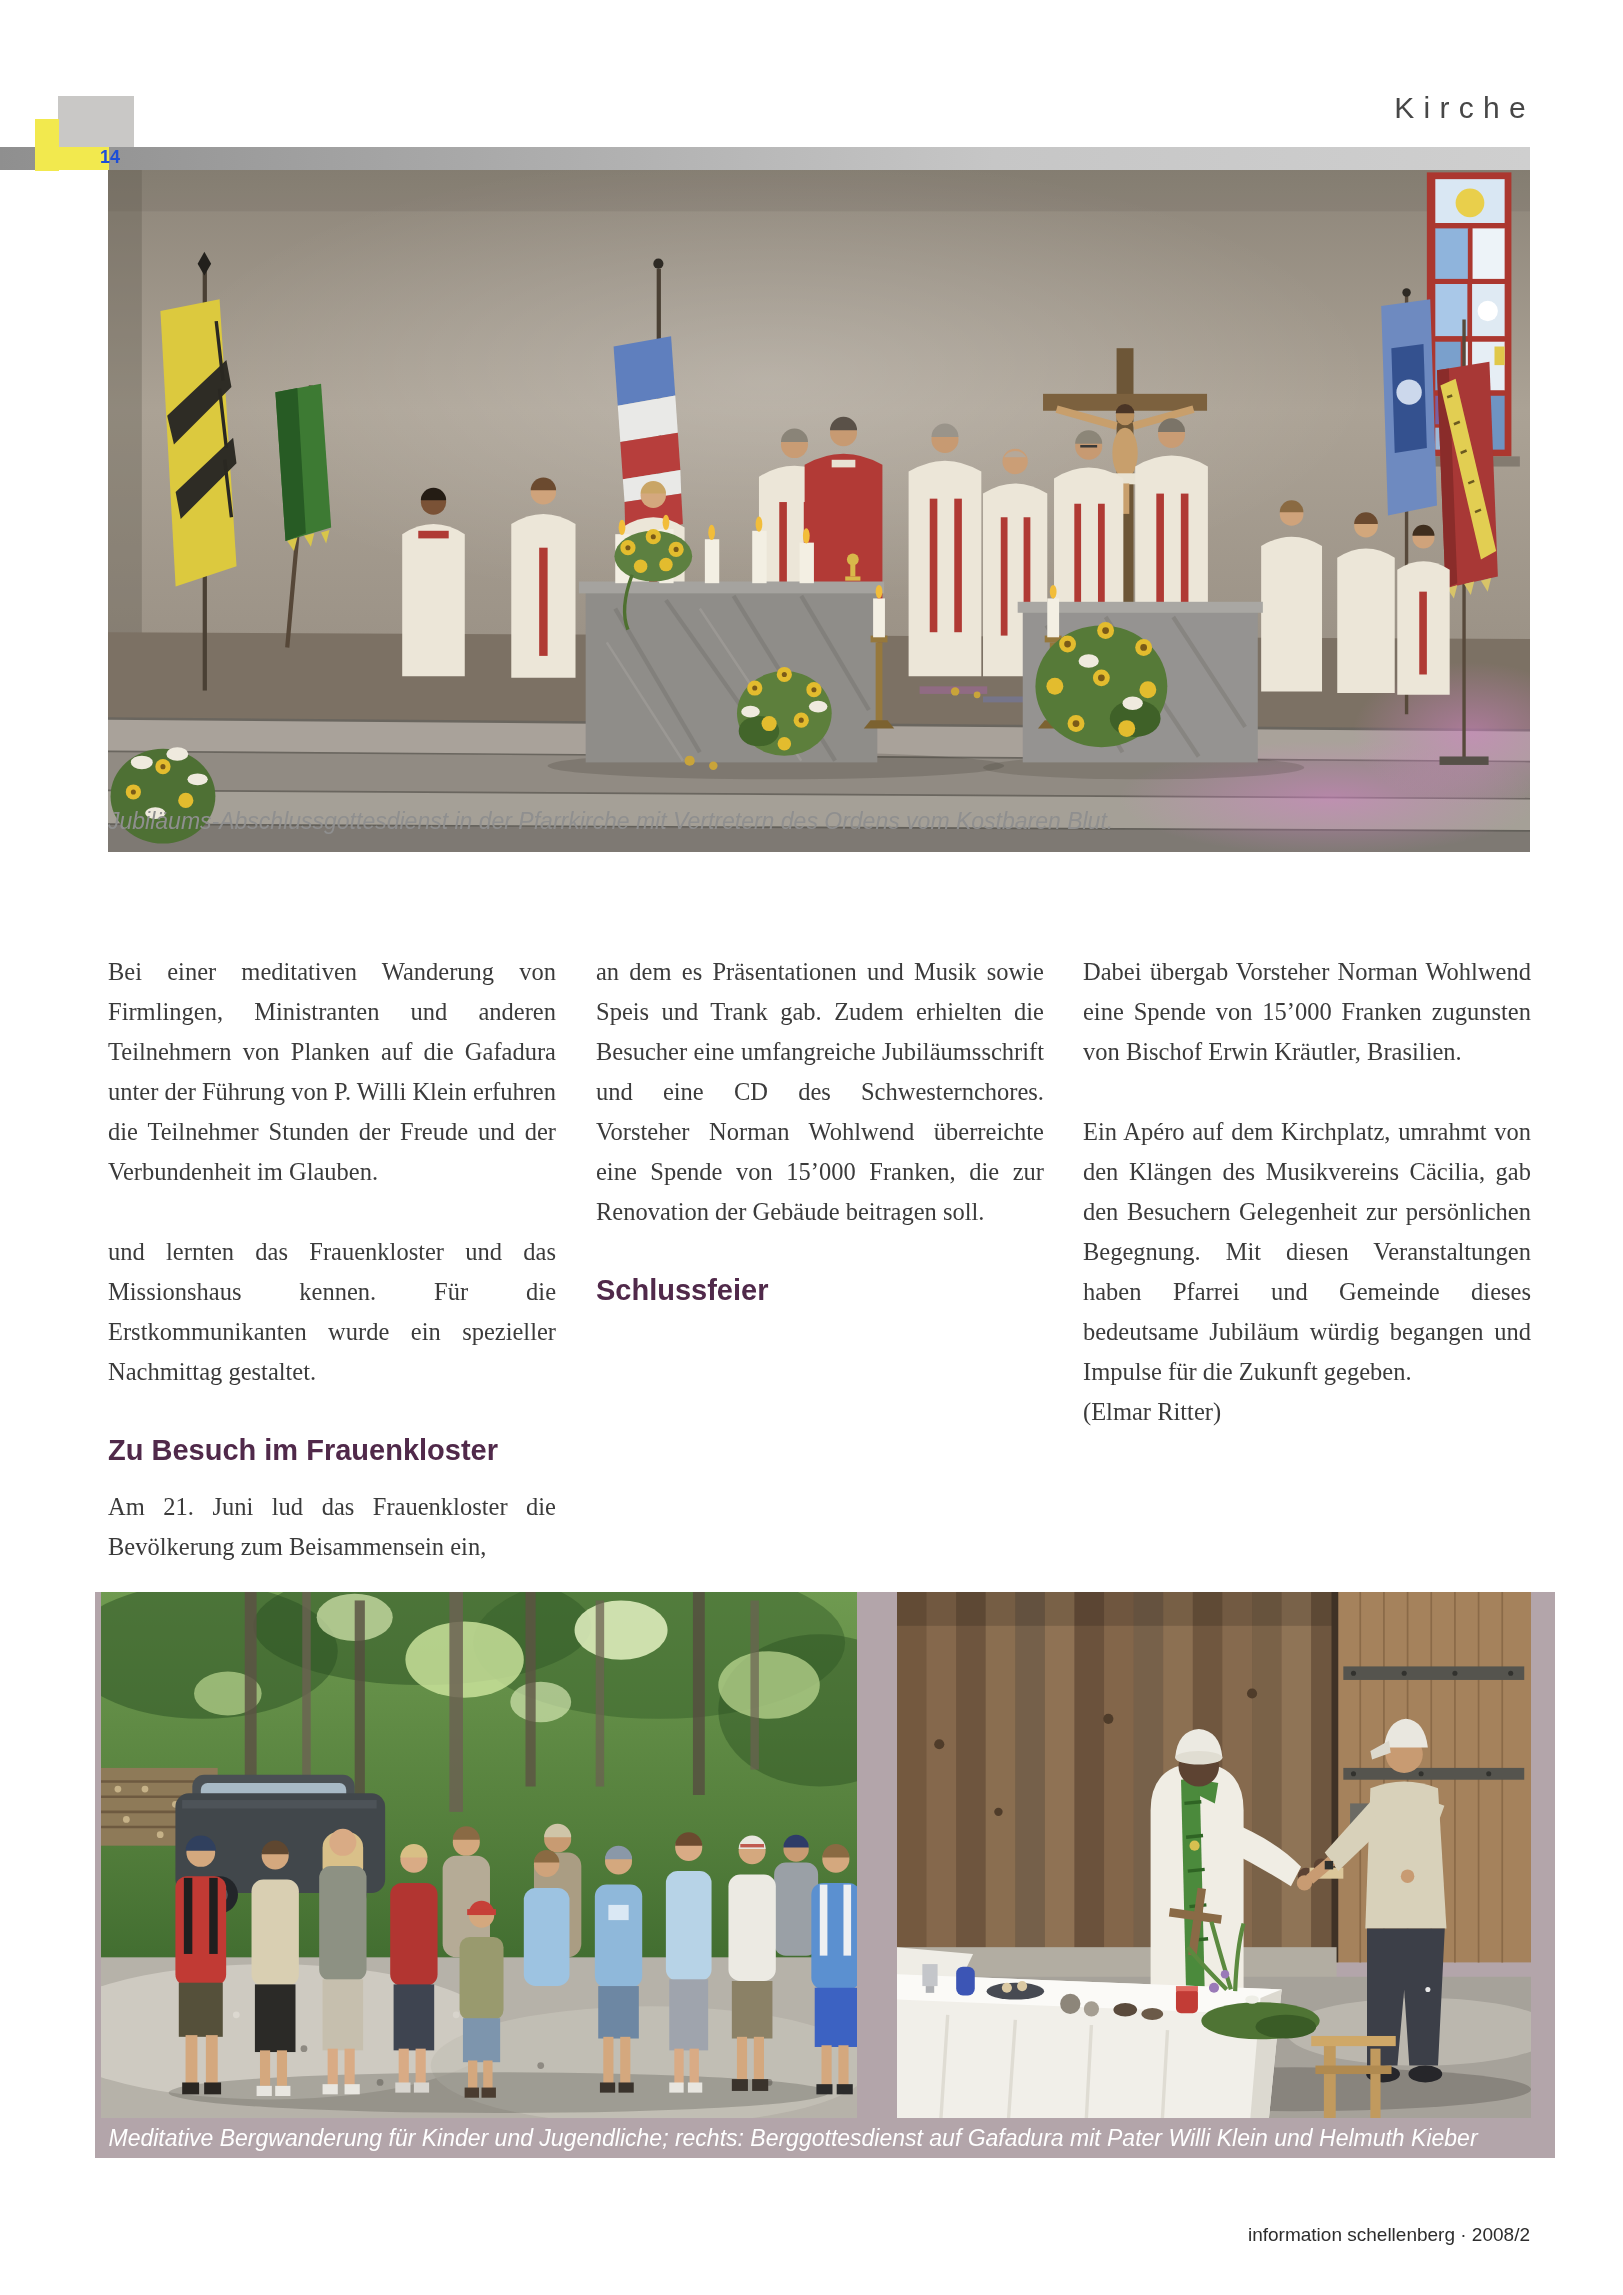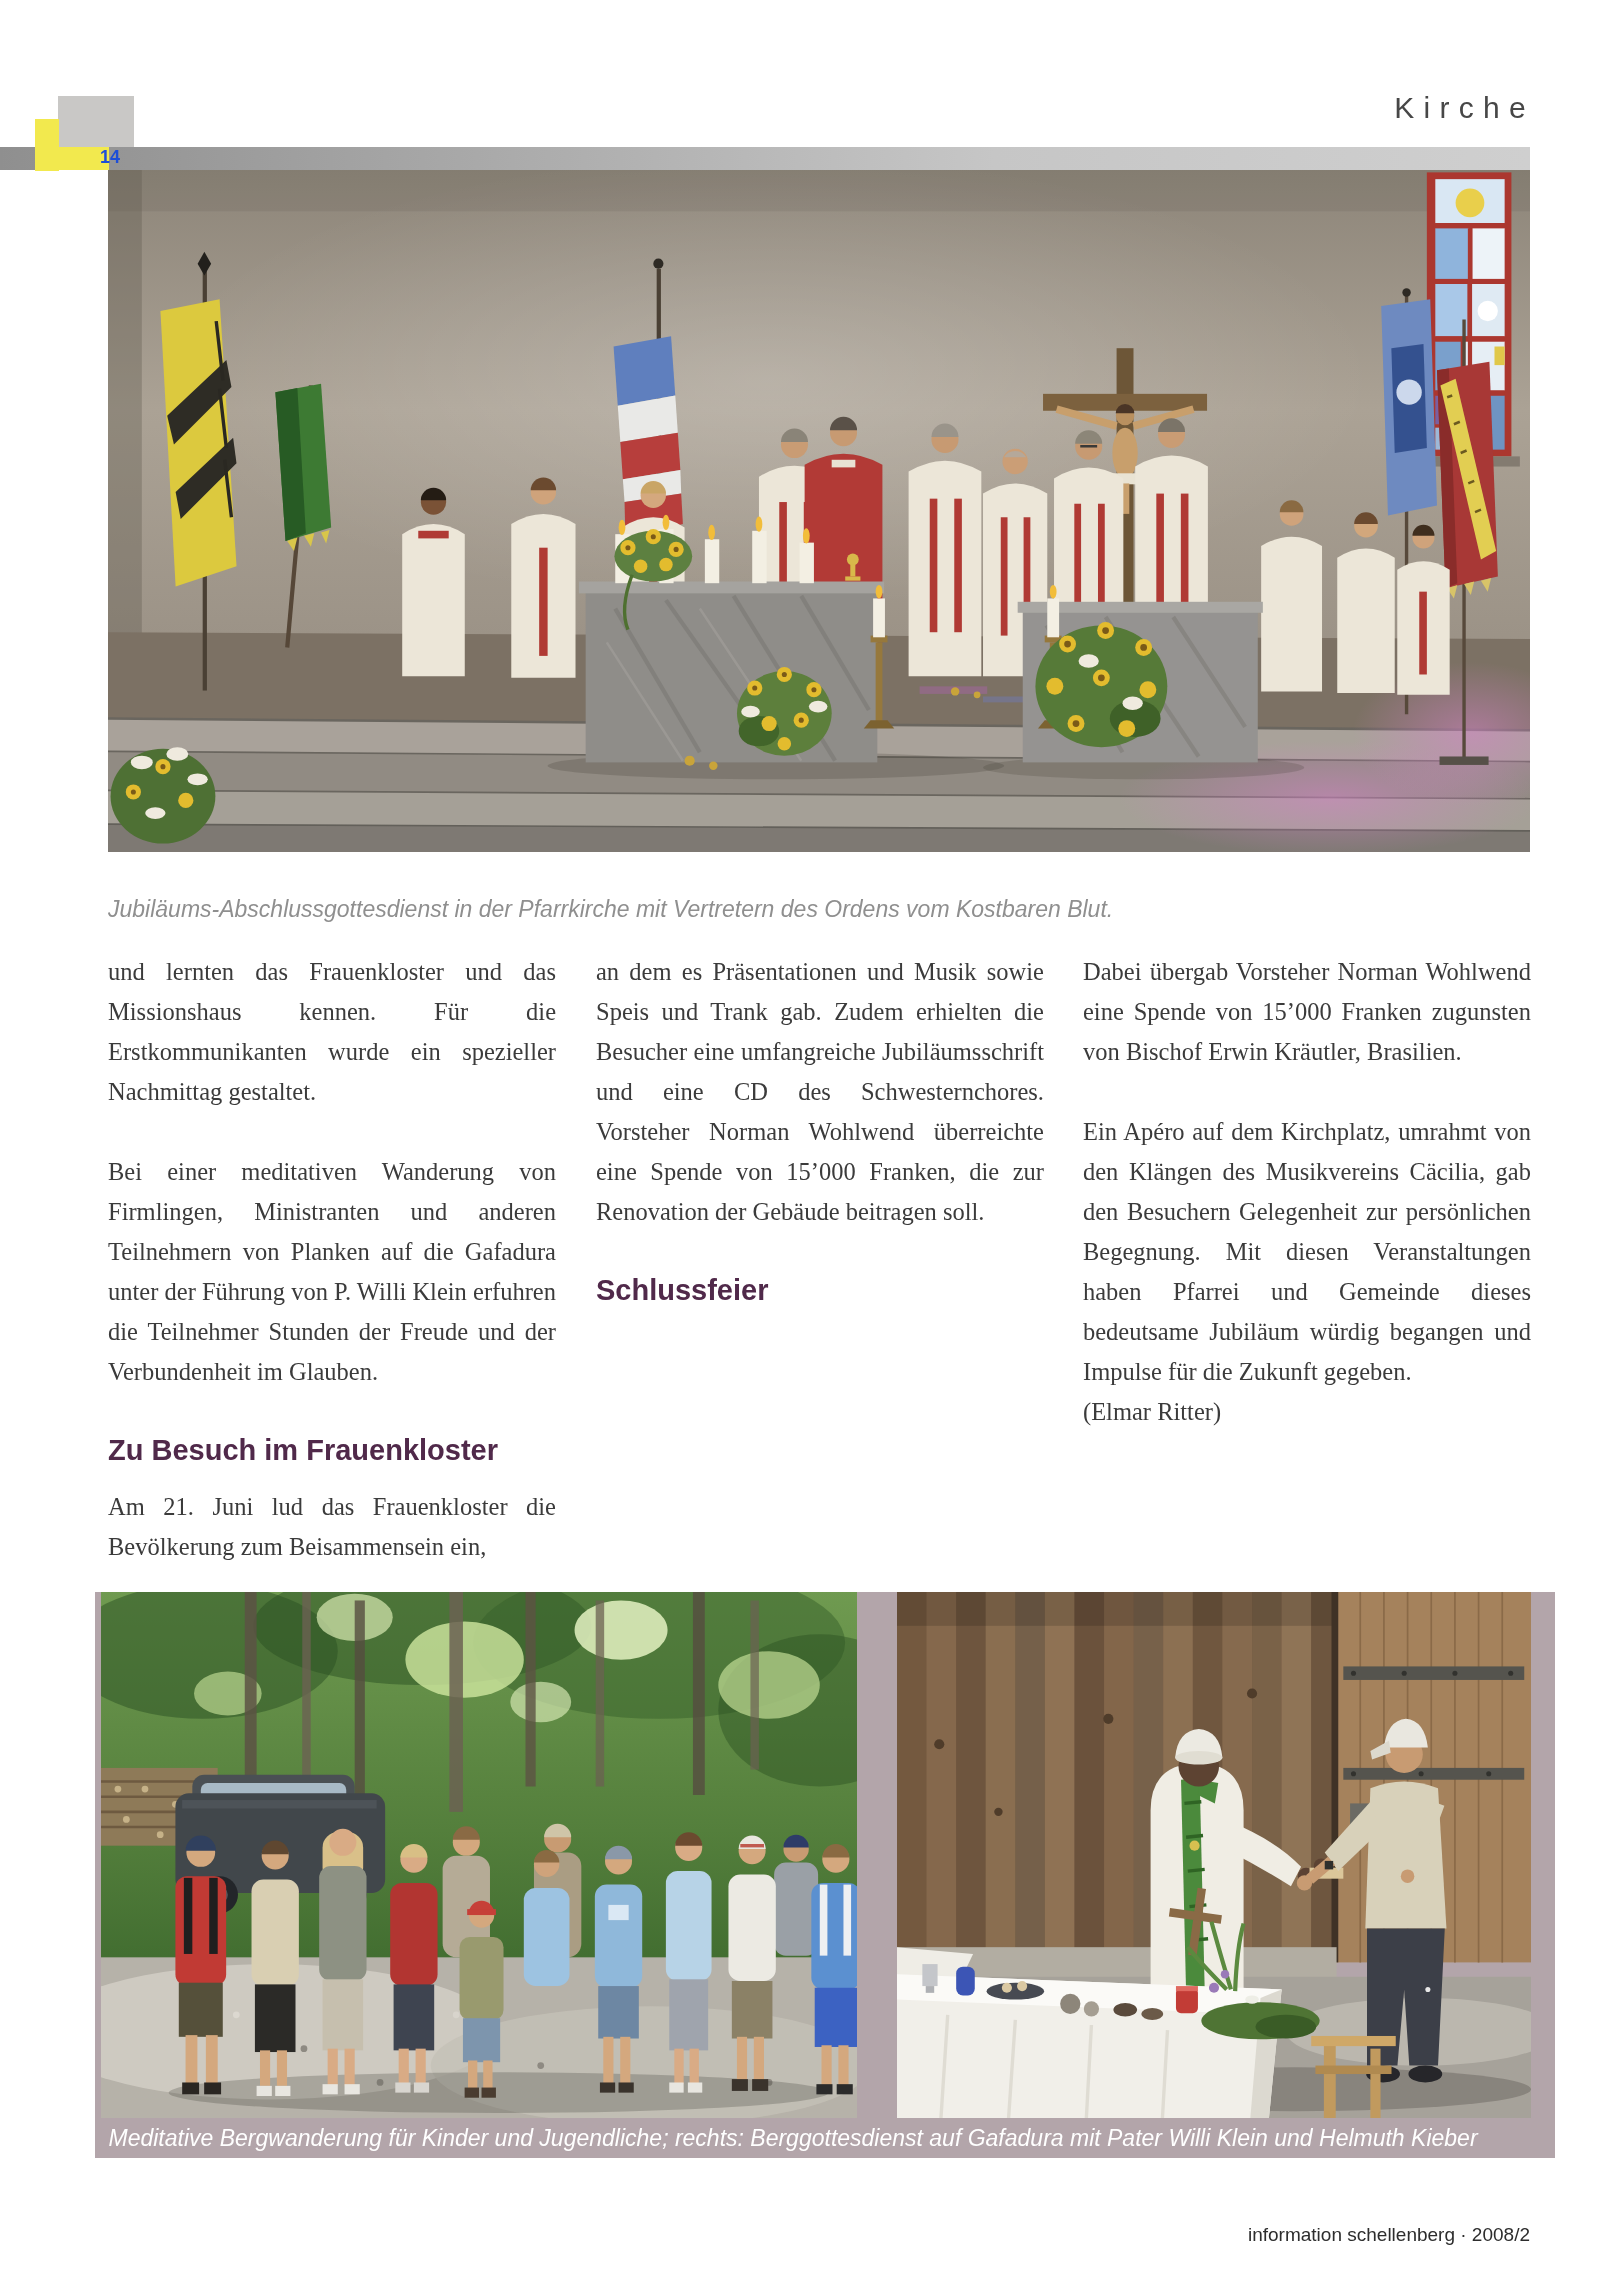--- a/index.html
+++ b/index.html
@@ -16,7 +16,7 @@
                font-family:"Liberation Sans",sans-serif;font-weight:700;font-size:18px;line-height:25px;
                color:#1d4ed8;text-align:right;margin-left:12px;}
   .photo-main{position:absolute;left:108px;top:169px;width:1422px;height:683px;display:block;}
-  .caption-main{position:absolute;left:108px;top:896px;width:1422px;
+  .caption-main{position:absolute;left:108px;top:808px;width:1422px;
                 font-family:"Liberation Sans",sans-serif;font-style:italic;font-size:23px;color:#8f8f8f;}
   .col{position:absolute;top:952px;width:448px;font-size:24.5px;line-height:40px;color:#3b3b3b;
        text-align:justify;}

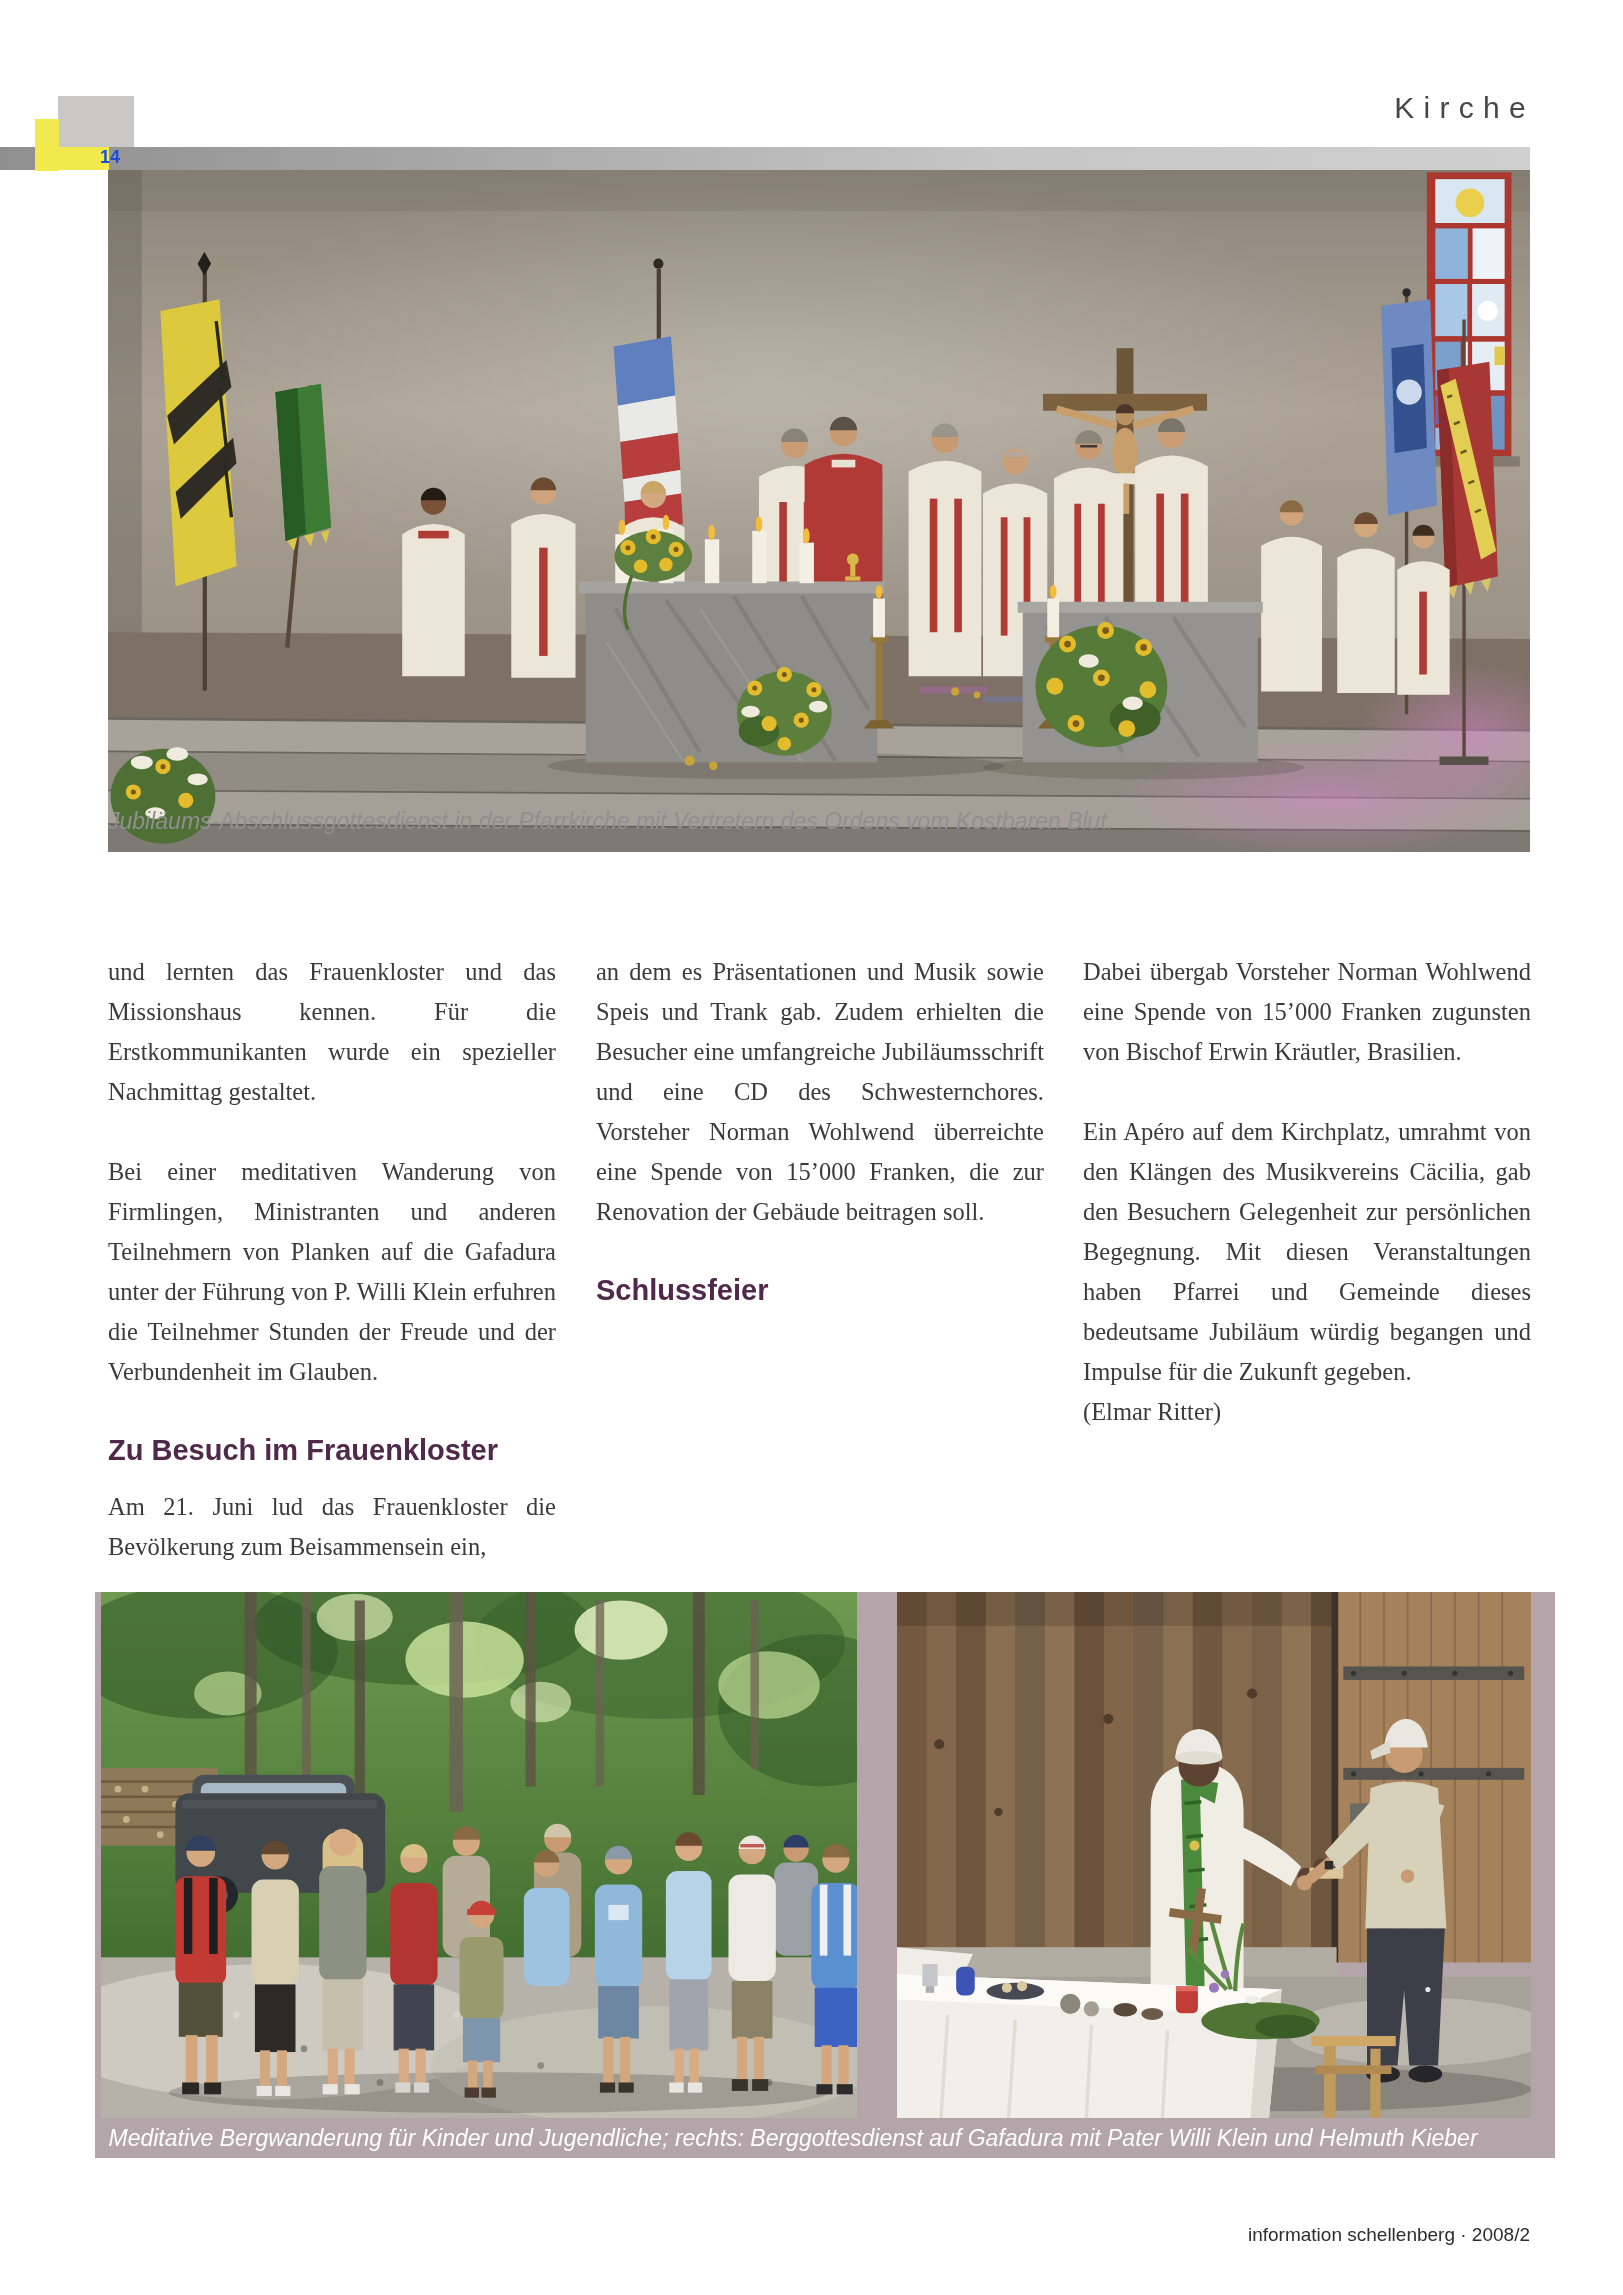--- a/index.html
+++ b/index.html
@@ -333,8 +333,8 @@
   <div class="caption-main">Jubiläums-Abschlussgottesdienst in der Pfarrkirche mit Vertretern des Ordens vom Kostbaren Blut.</div>
 
   <div class="col col-1">
+    <p>Bei einer meditativen Wanderung von Firmlingen, Ministranten und anderen Teilnehmern von Planken auf die Gafadura unter der Führung von P. Willi Klein erfuhren die Teilnehmer Stunden der Freude und der Verbundenheit im Glauben.</p>
     <p>und lernten das Frauenkloster und das Missionshaus kennen. Für die Erstkommunikanten wurde ein spezieller Nachmittag gestaltet.</p>
-    <p>Bei einer meditativen Wanderung von Firmlingen, Ministranten und anderen Teilnehmern von Planken auf die Gafadura unter der Führung von P. Willi Klein erfuhren die Teilnehmer Stunden der Freude und der Verbundenheit im Glauben.</p>
     <h3>Zu Besuch im Frauenkloster</h3>
     <p>Am 21. Juni lud das Frauenkloster die Bevölkerung zum Beisammensein ein,</p>
   </div>

